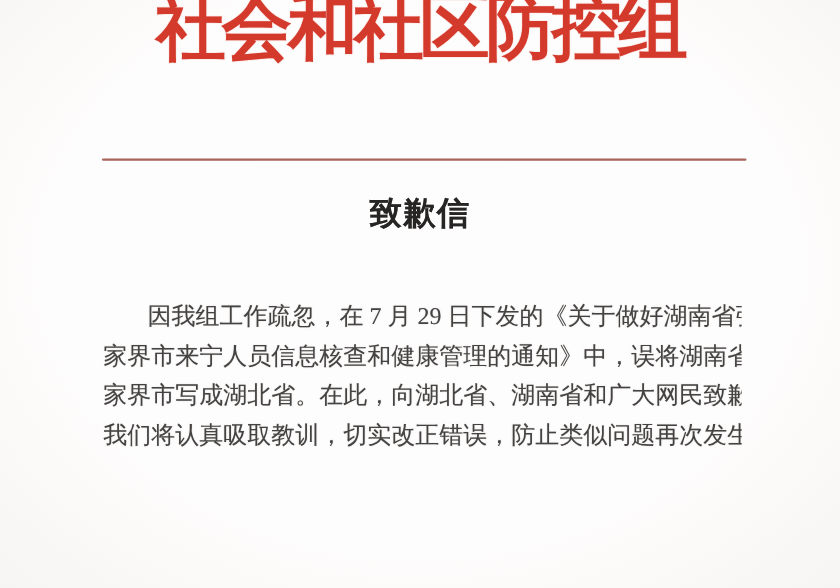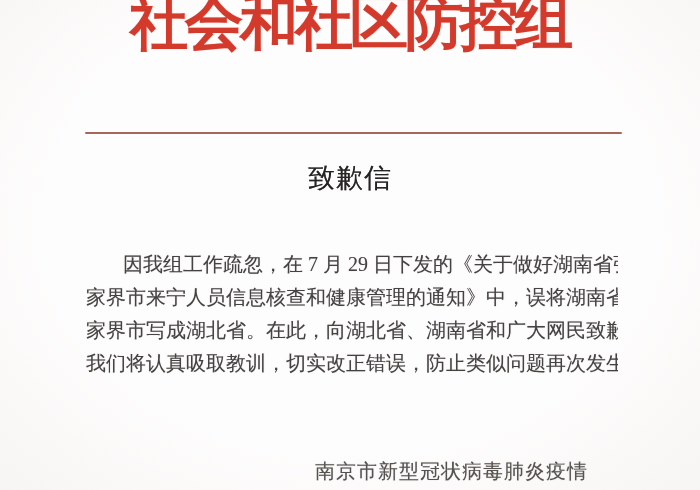--- a/index.html
+++ b/index.html
@@ -46,7 +46,7 @@
     left: 0; right: 0;
     text-align: center;
     font-size: 27px;
-    font-weight: 400;
+    font-weight: 700;
     letter-spacing: 1px;
     color: var(--title-text, #262524);
     text-shadow: 0 0 0.5px rgba(40,38,36,0.6);

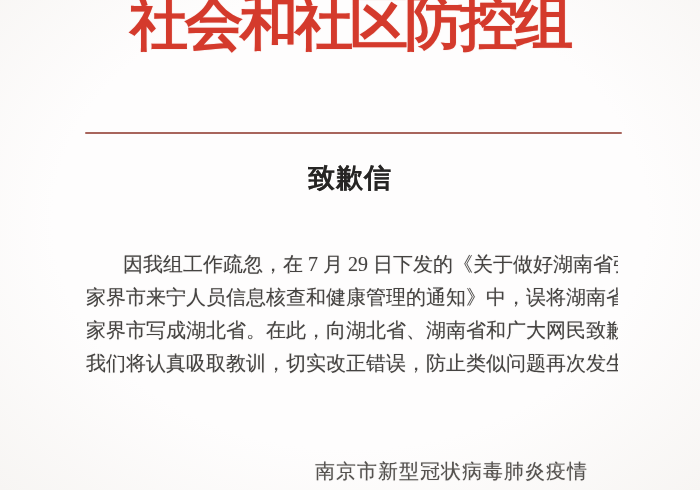--- a/index.html
+++ b/index.html
@@ -101,7 +101,6 @@
     <div class="body-line">我们将认真吸取教训，切实改正错误，防止类似问题再次发生。</div>
   </div>
 
-  <div class="signature-line">南京市新型冠状病毒肺炎疫情</div>
 
 </div>
 

